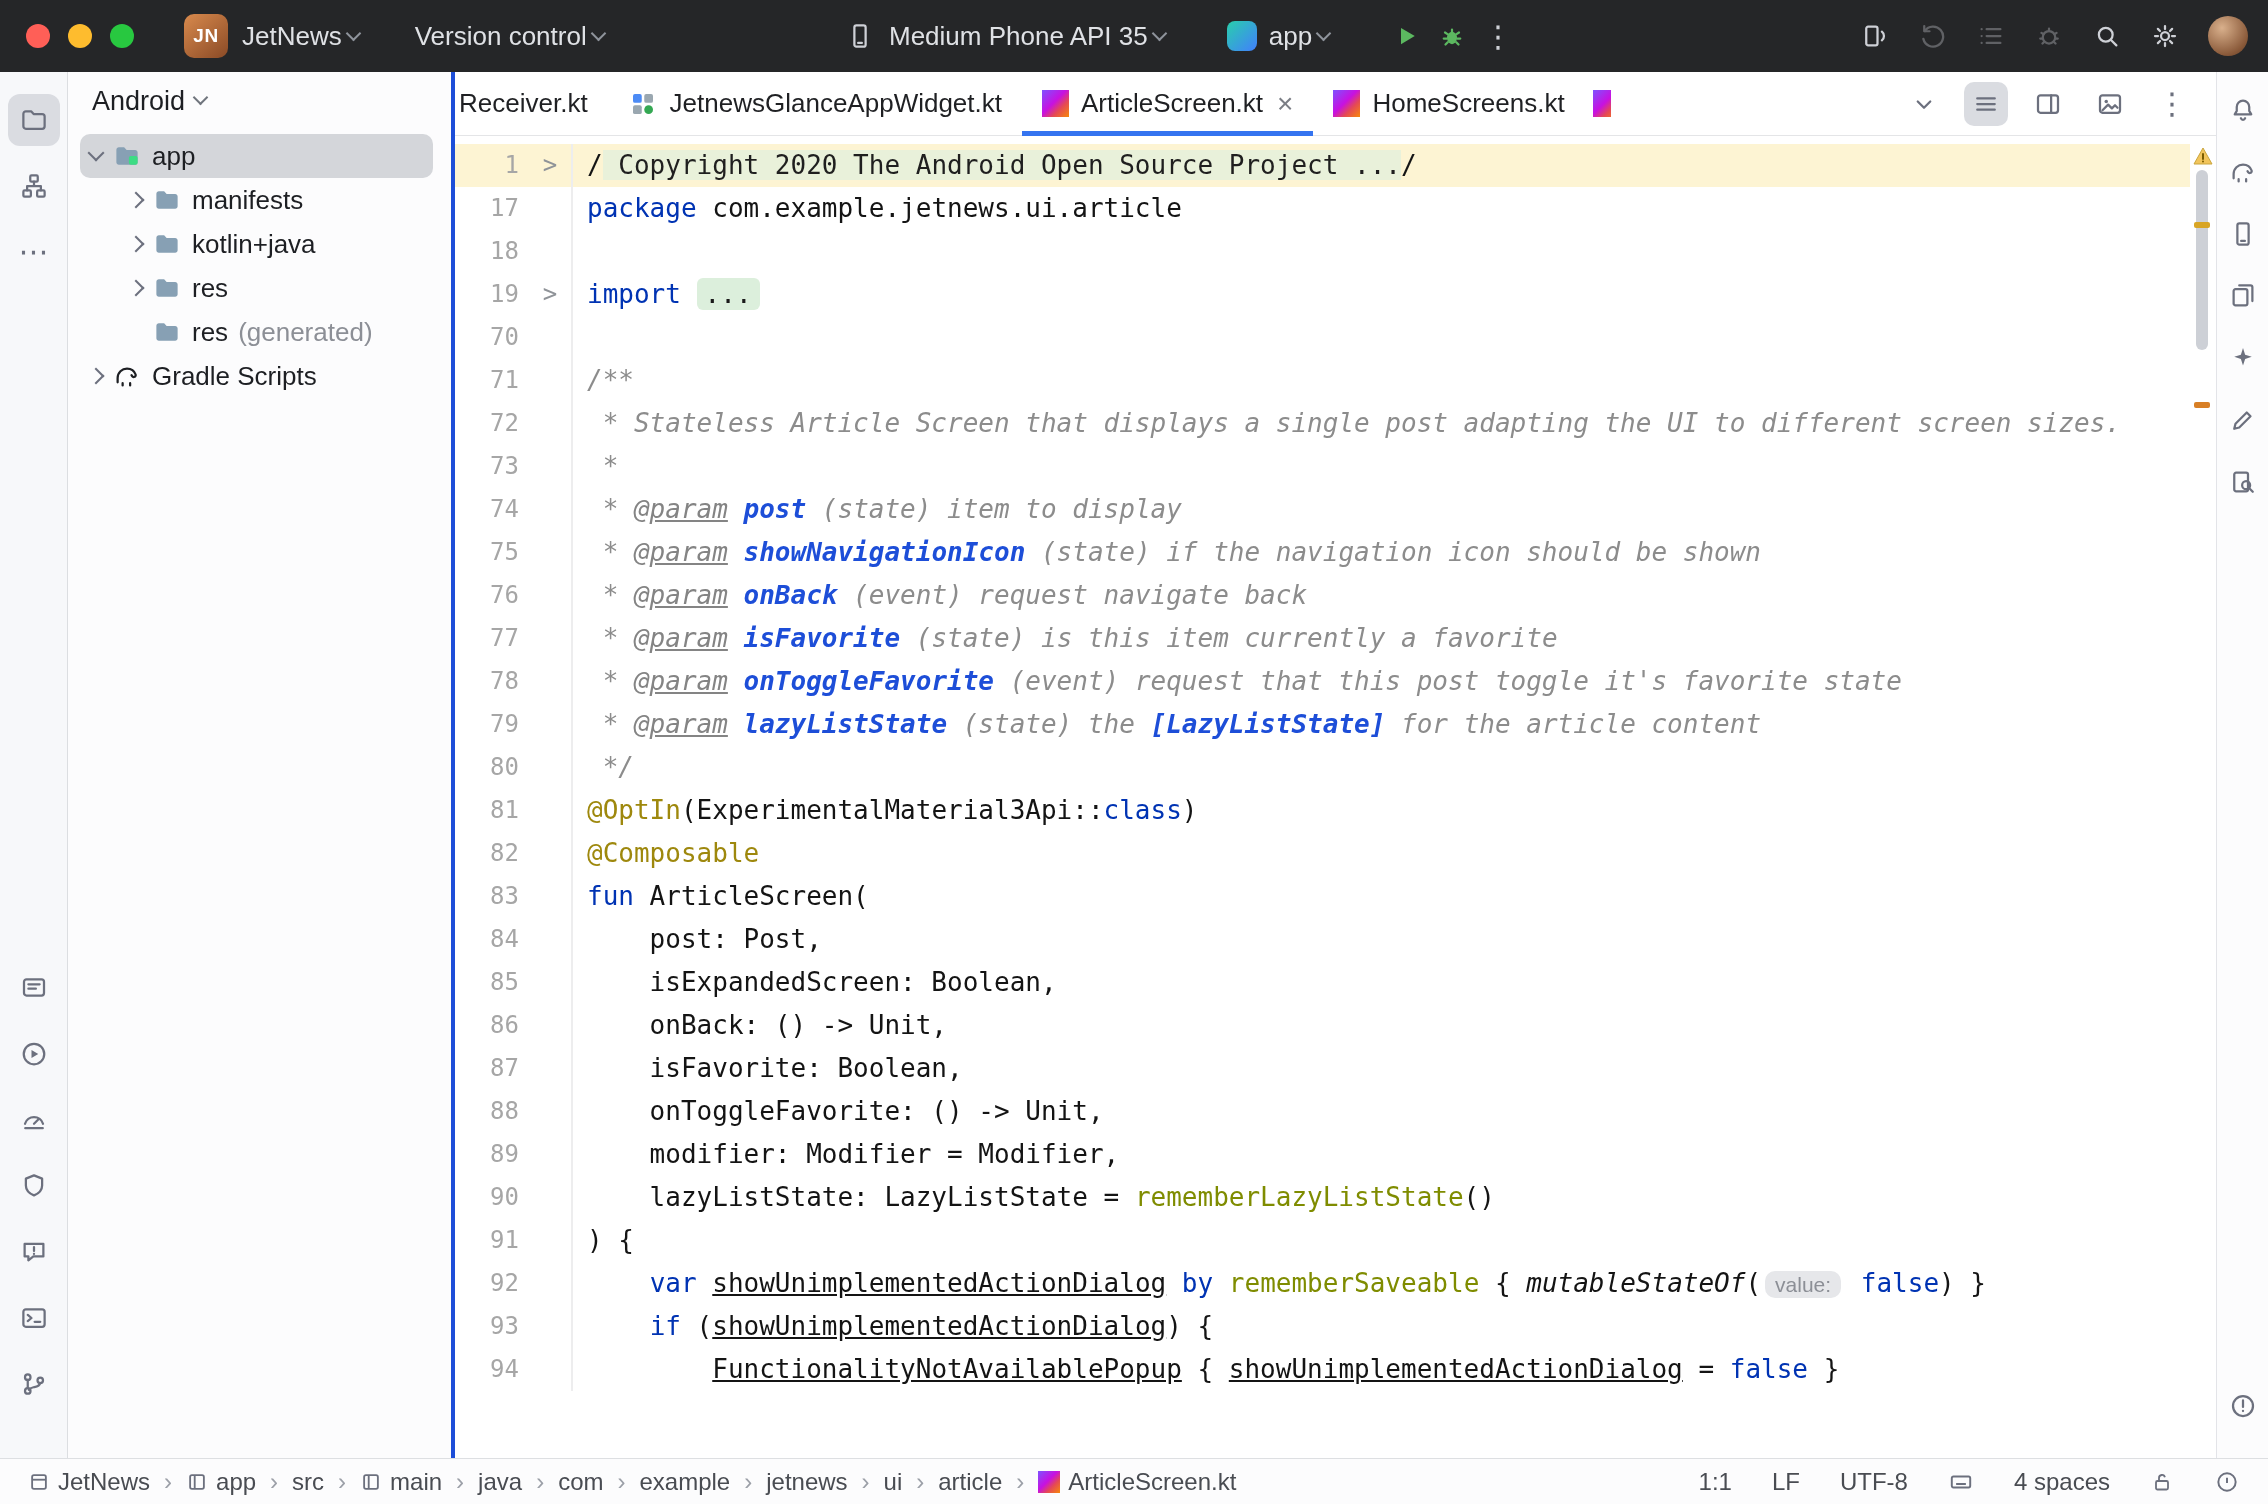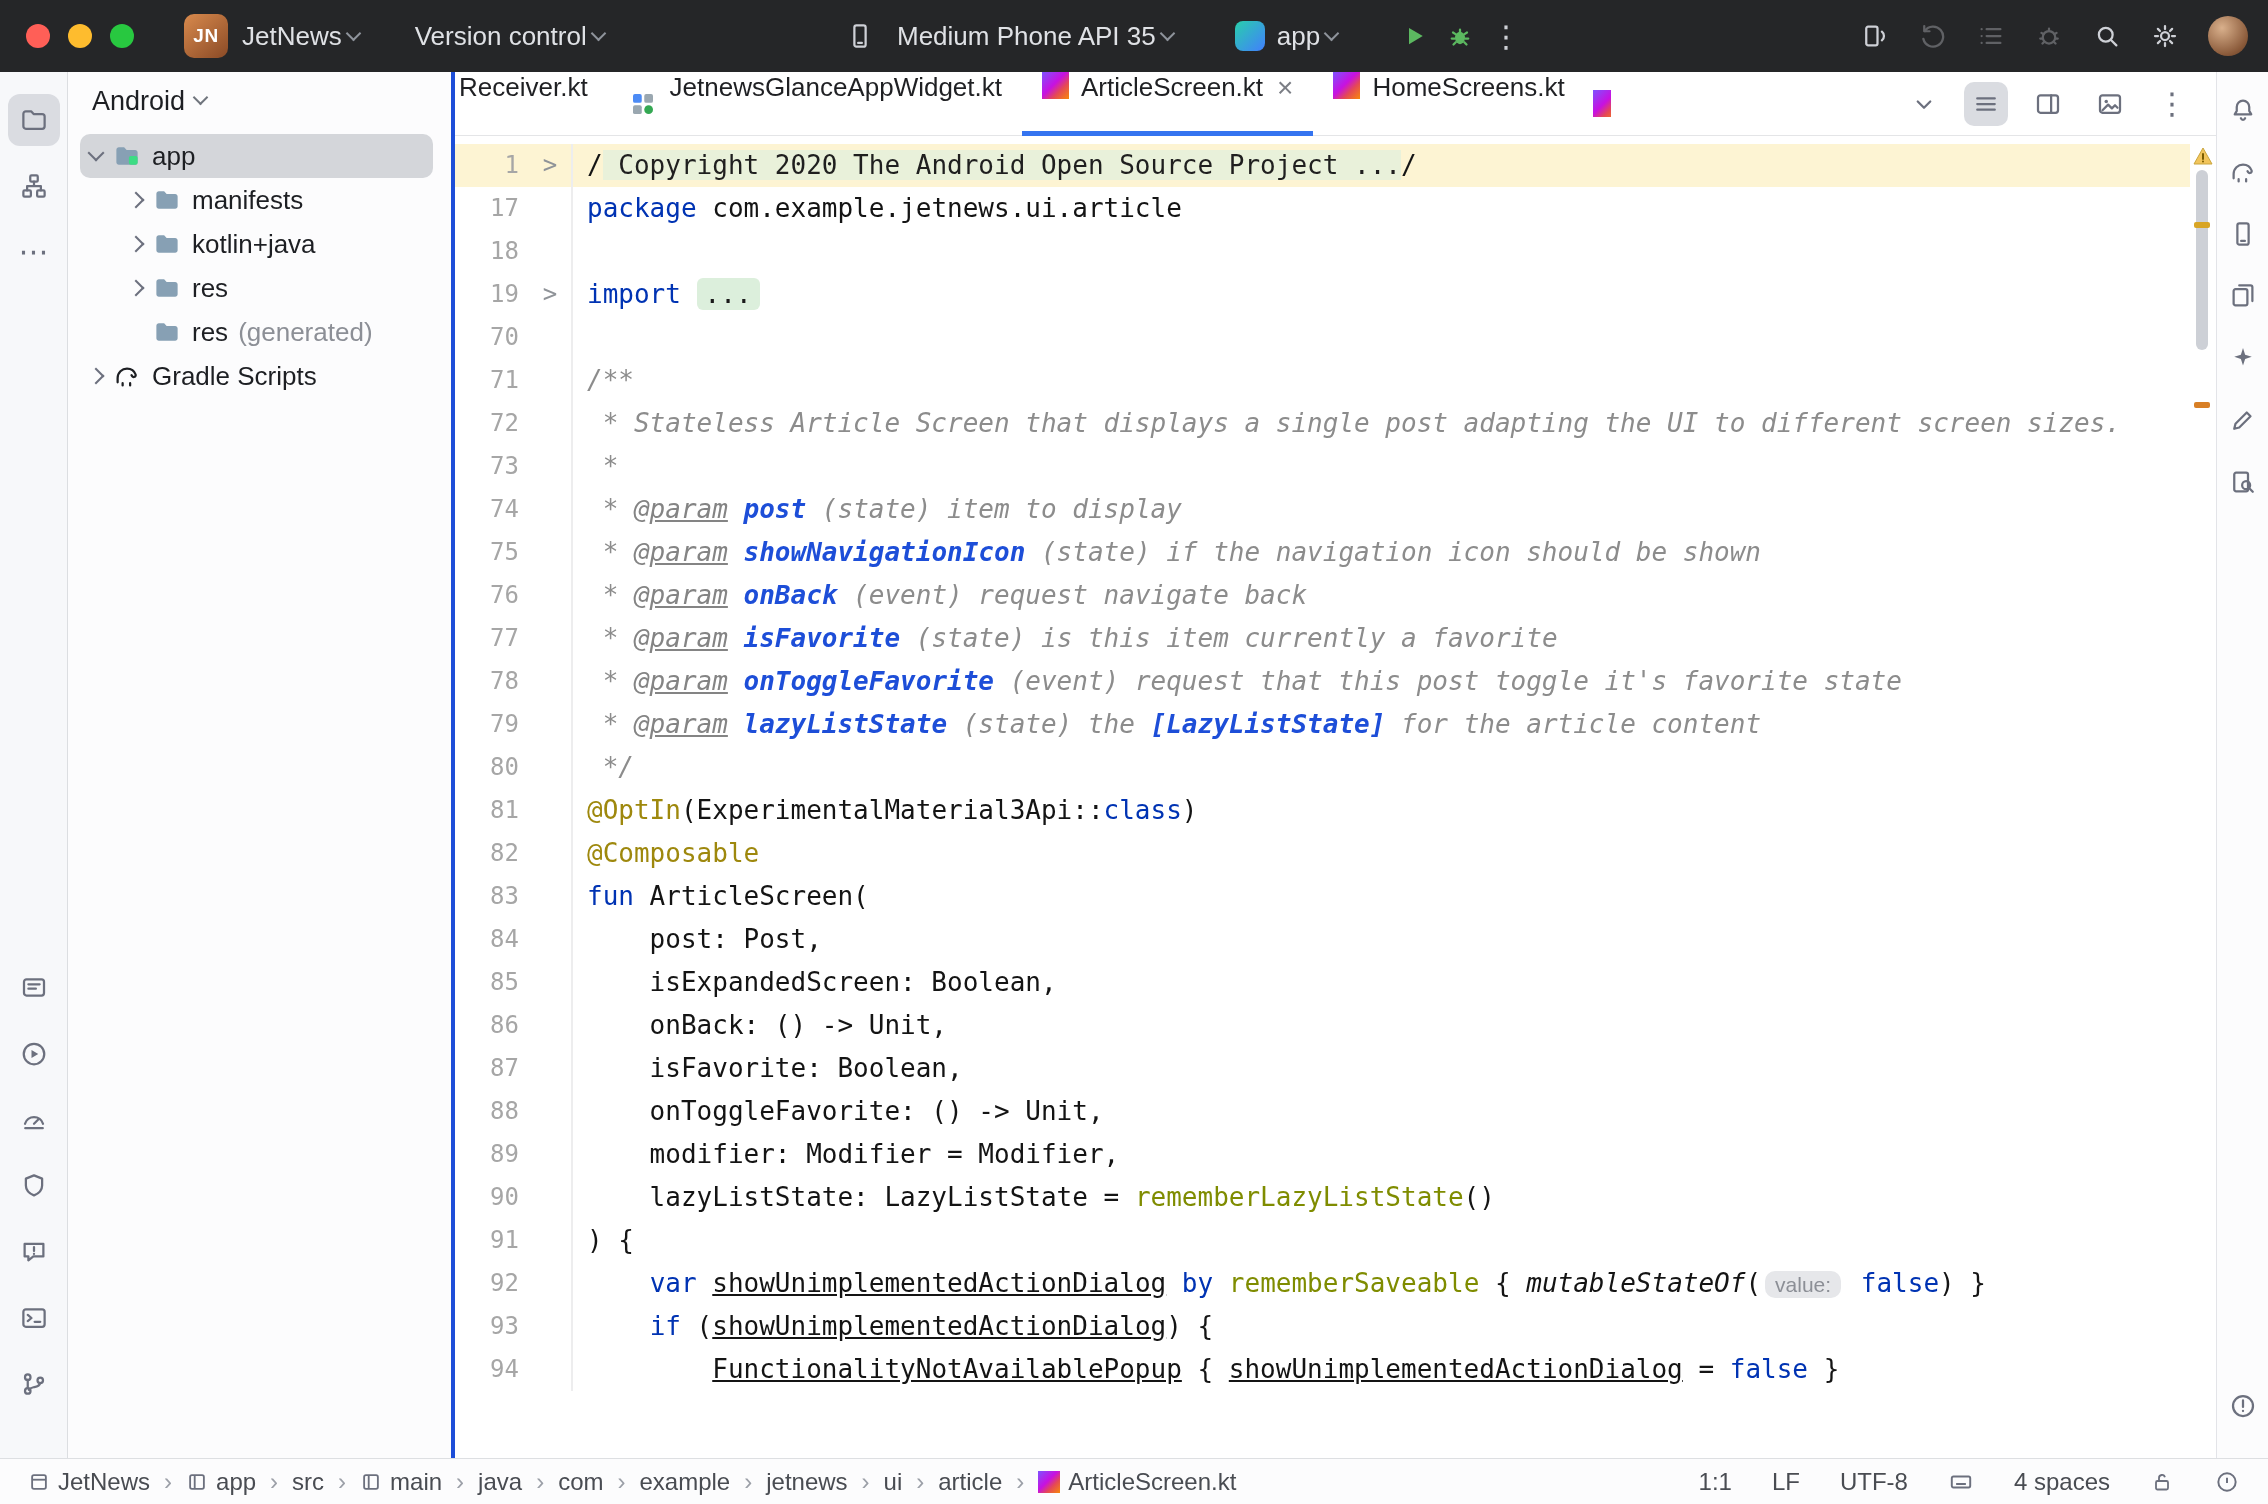--- a/index.html
+++ b/index.html
@@ -151,7 +151,7 @@
               <path d="M10.5 17.5h3"></path>
             </svg>
           </span>
-        <span class="tb-label" style="margin-left:22px">Medium Phone API 35</span>
+        <span class="tb-label" style="margin-left:14px">Medium Phone API 35</span>
         <span class="chev"></span>
       </div>
       <span class="divider-space"></span>

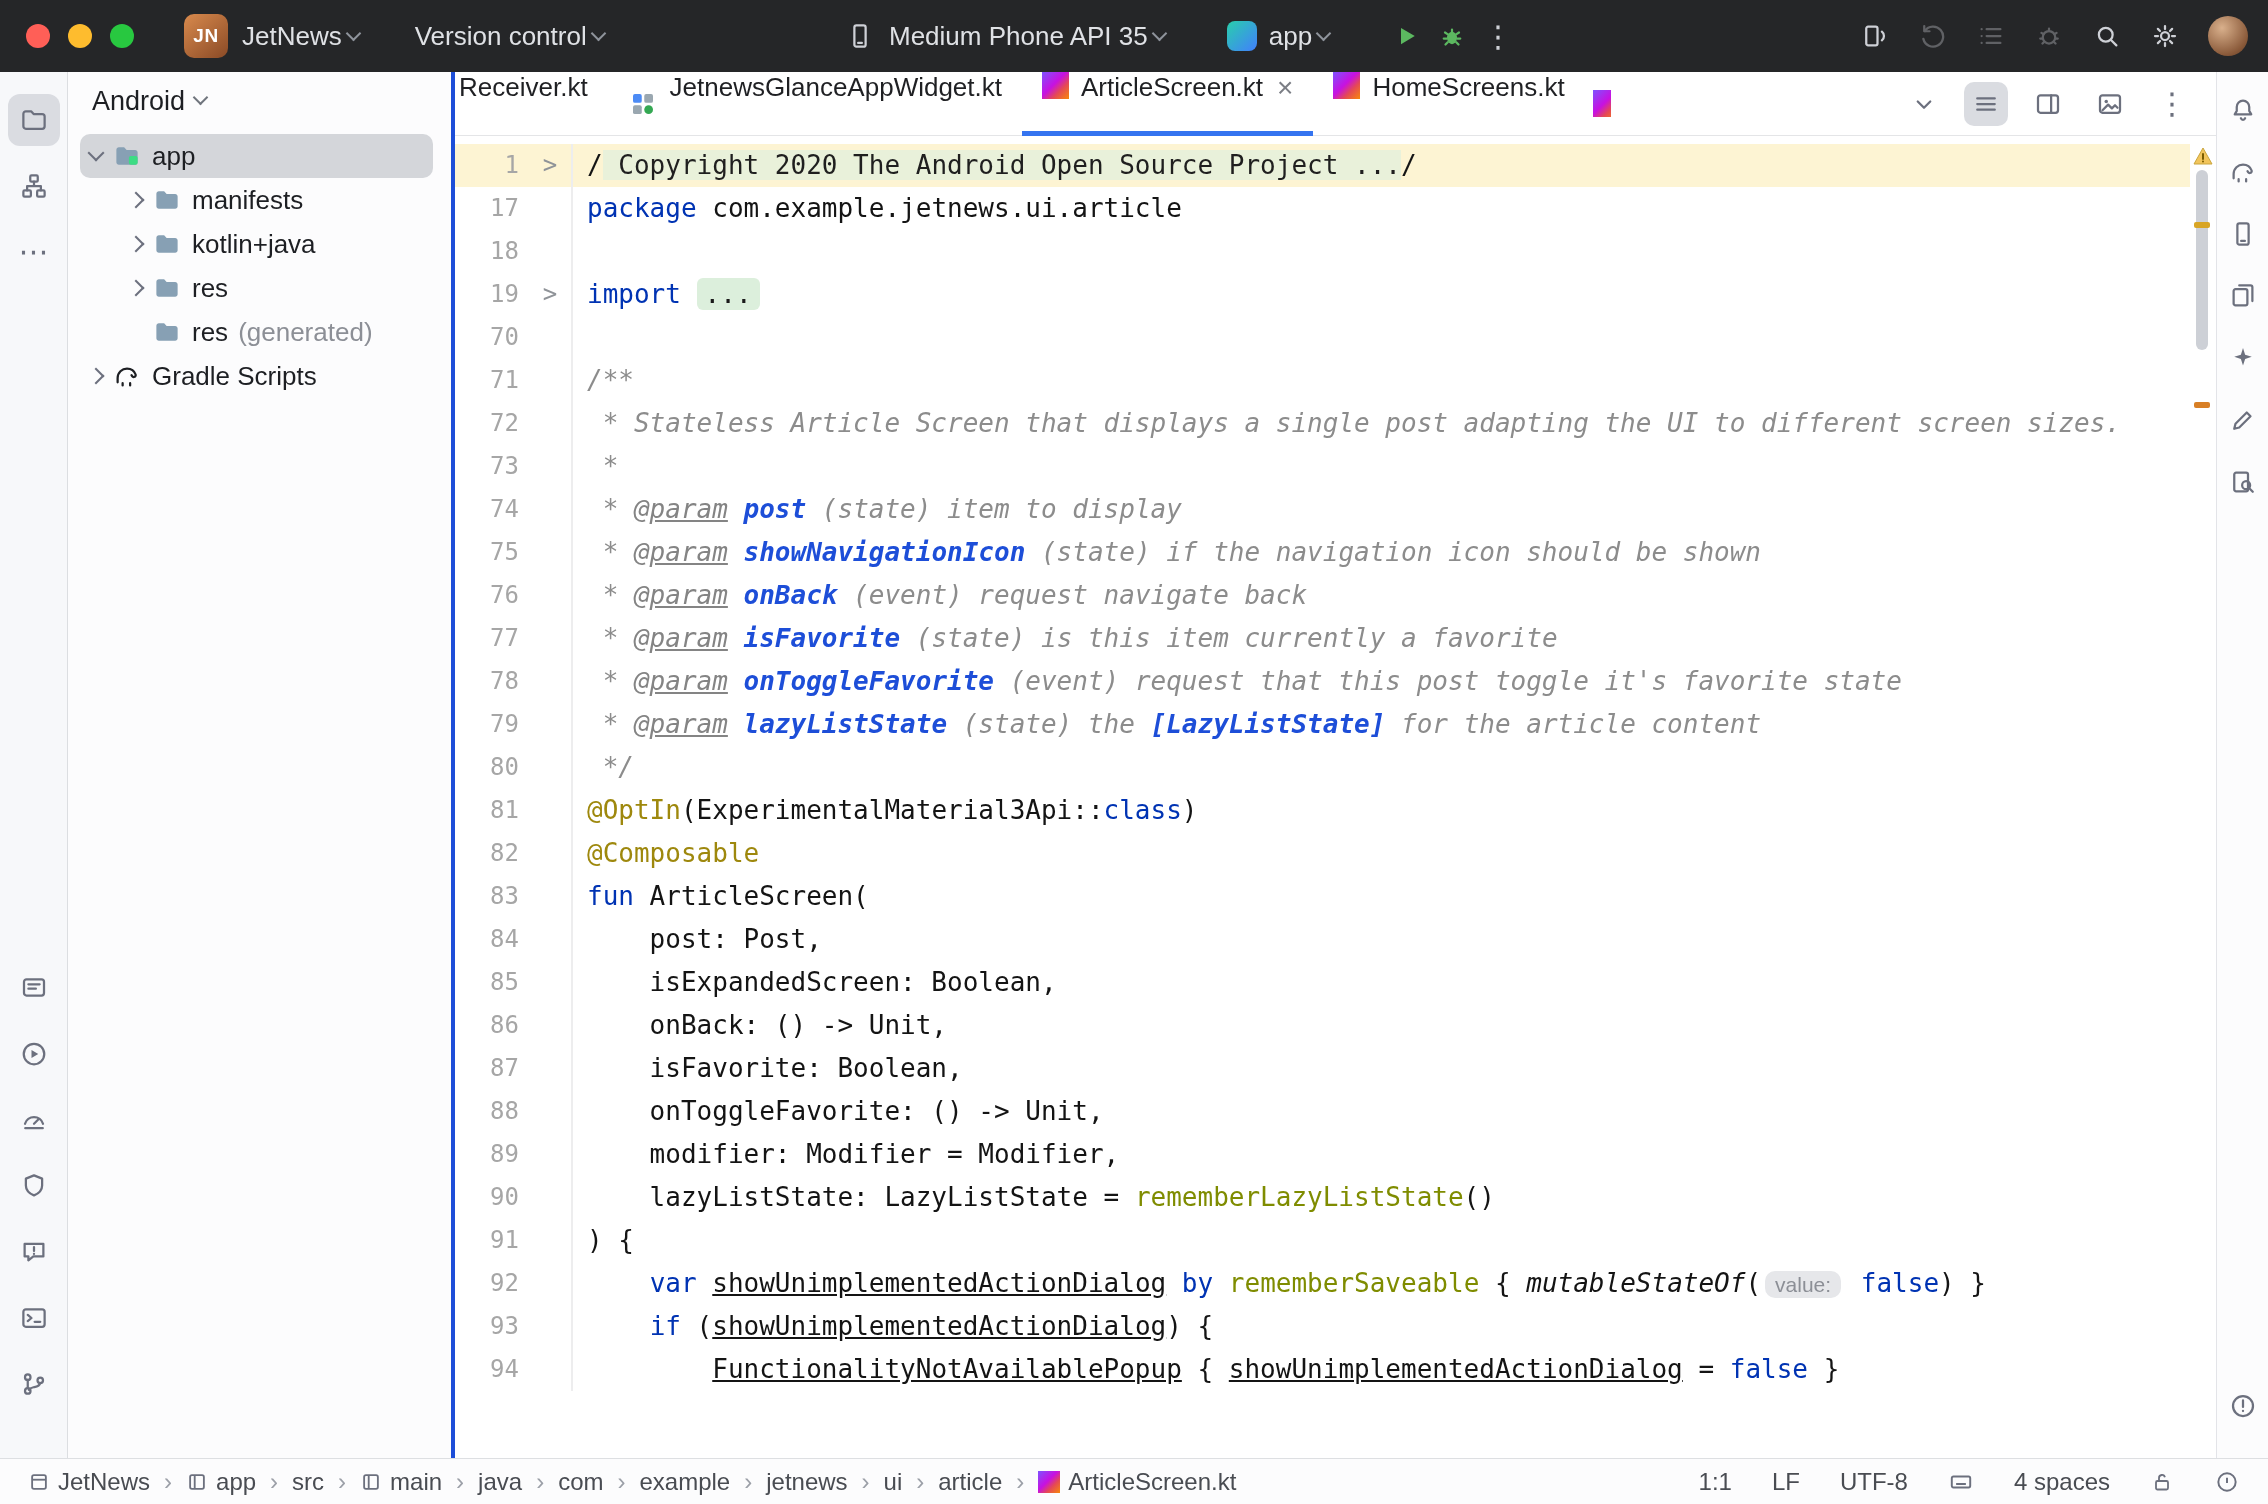--- a/index.html
+++ b/index.html
@@ -62,7 +62,7 @@
 
   
   .tabbar{height:64px;flex:none;display:flex;align-items:stretch;border-bottom:1px solid #e4e5e7;background:#fff}
-  .tab{display:flex;gap:12px;padding:0 20px;font-size:26px;color:#1f2023;position:relative;white-space:nowrap}
+  .tab{display:flex;align-items:center;gap:12px;padding:0 20px;font-size:26px;color:#1f2023;position:relative;white-space:nowrap}
   .tab.clipped{padding-left:4px}
   .tab.active::after{content:"";position:absolute;left:0;right:0;bottom:-1px;height:5px;background:#3574f0}
   .tab.hl-bg{background:#fcf2d4}

